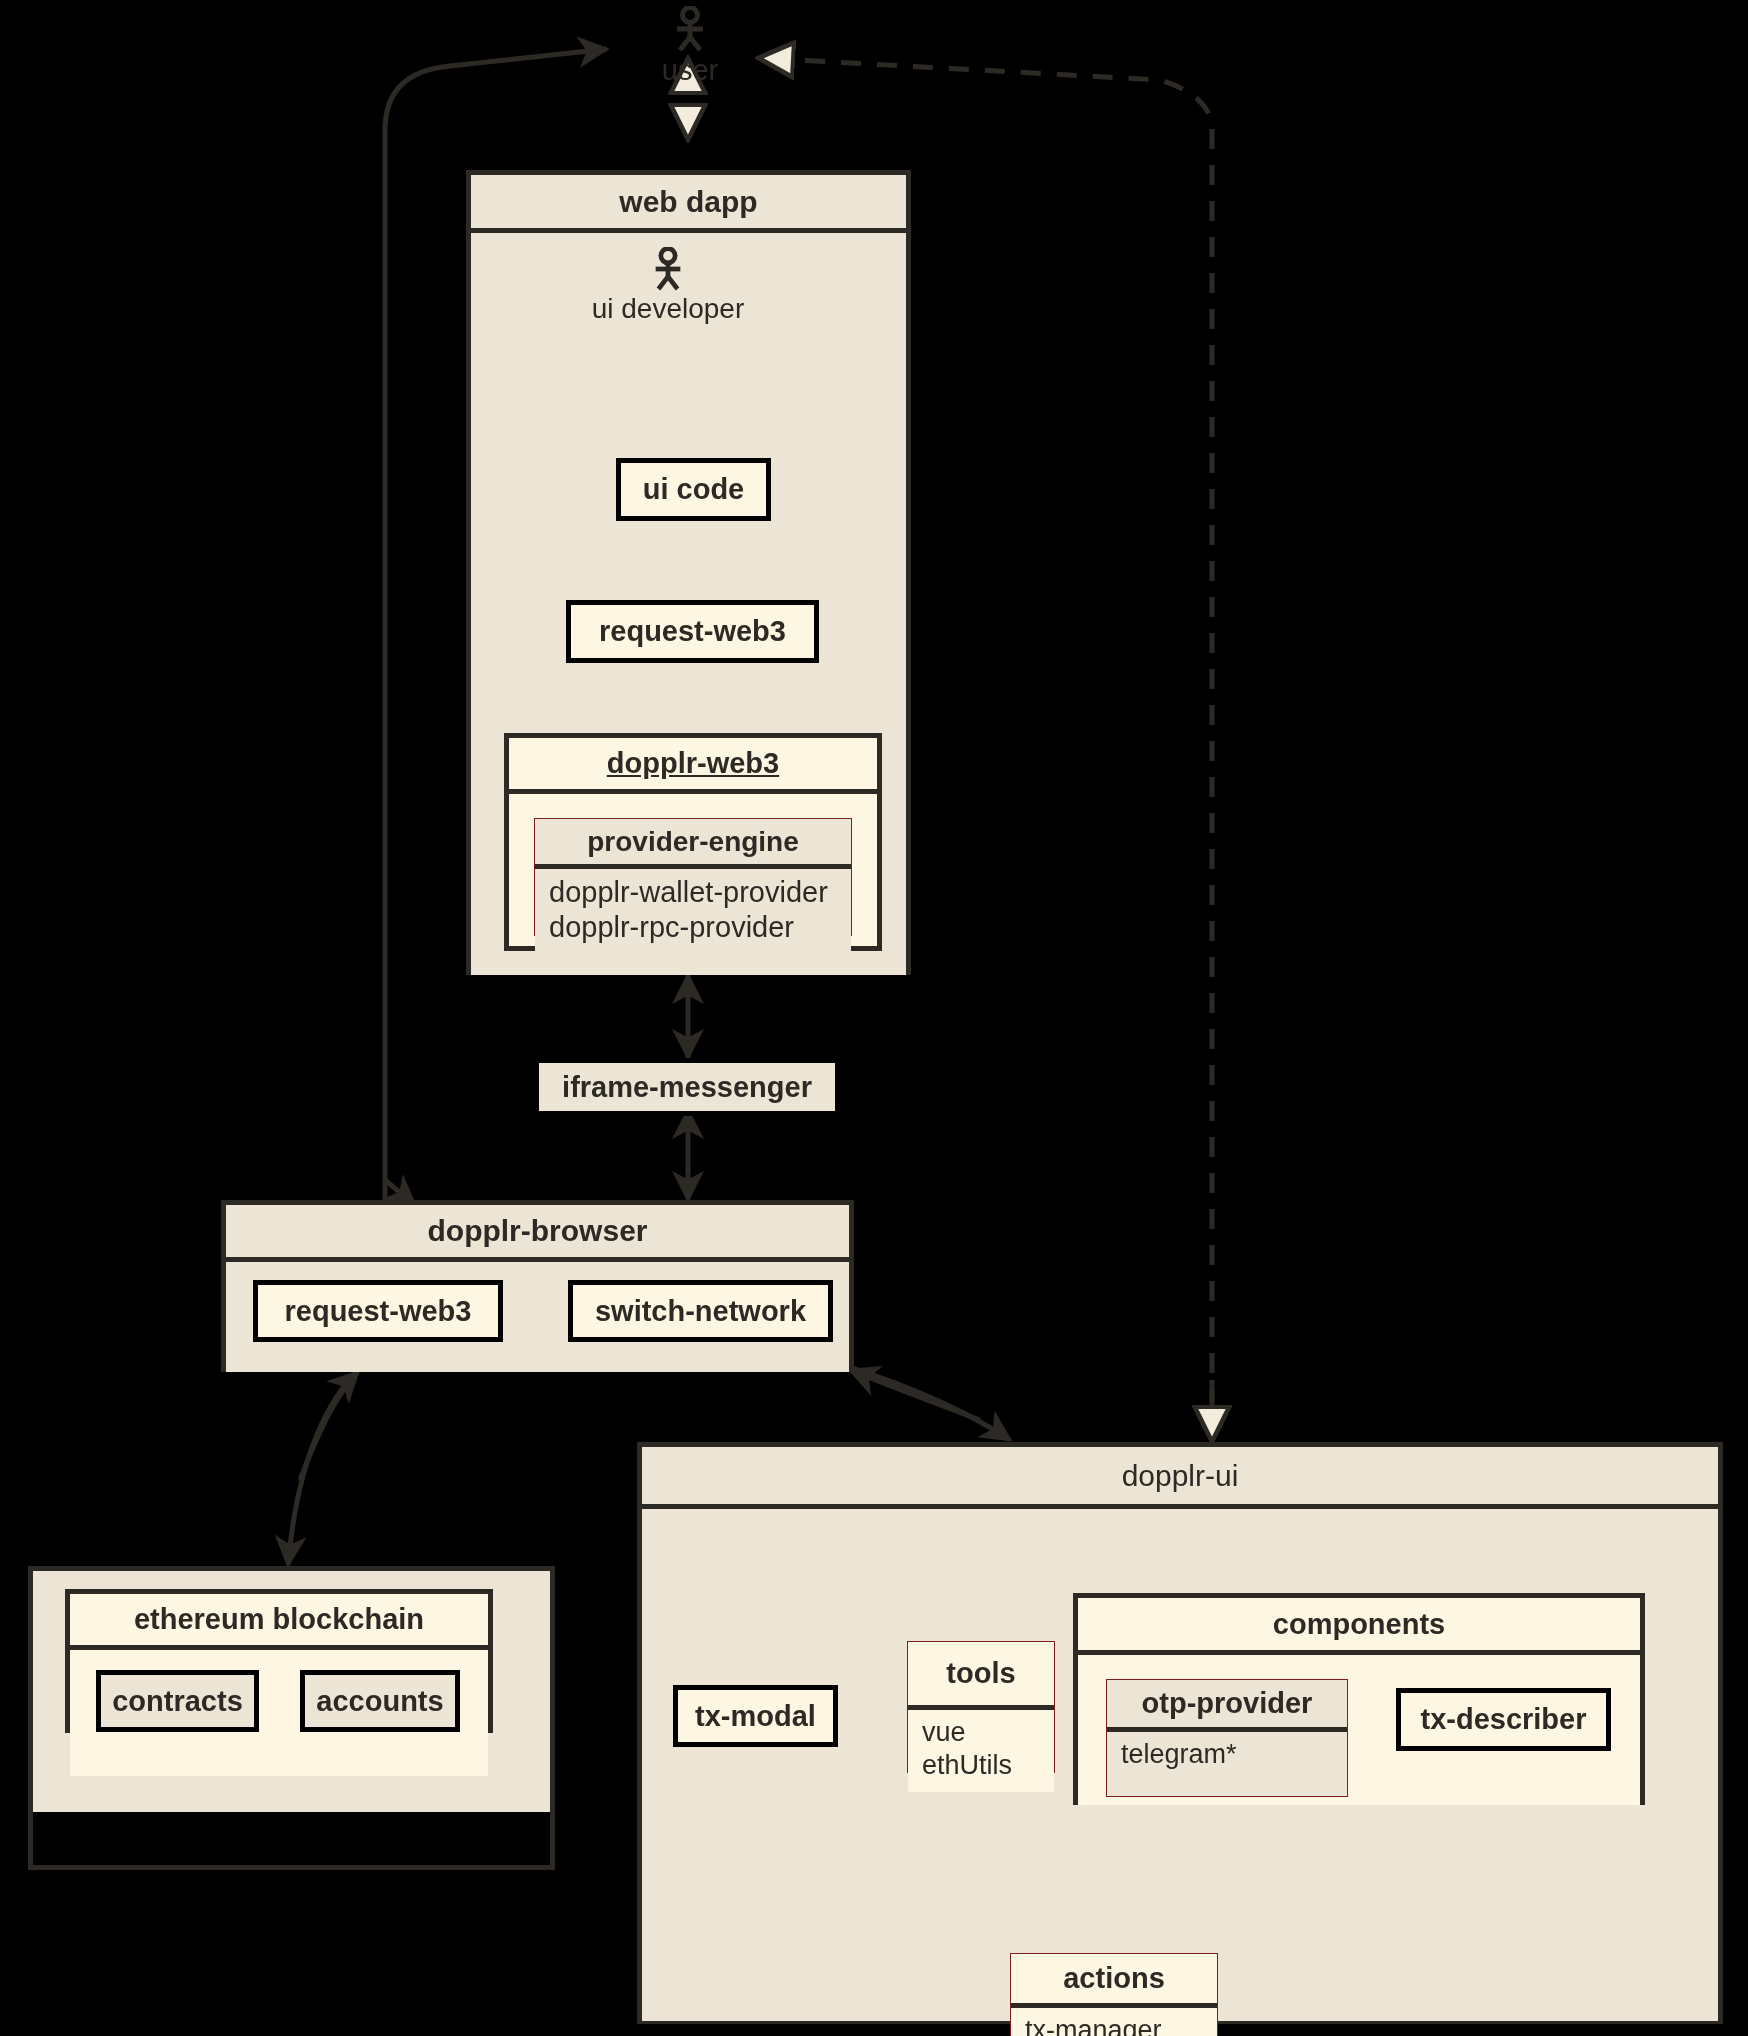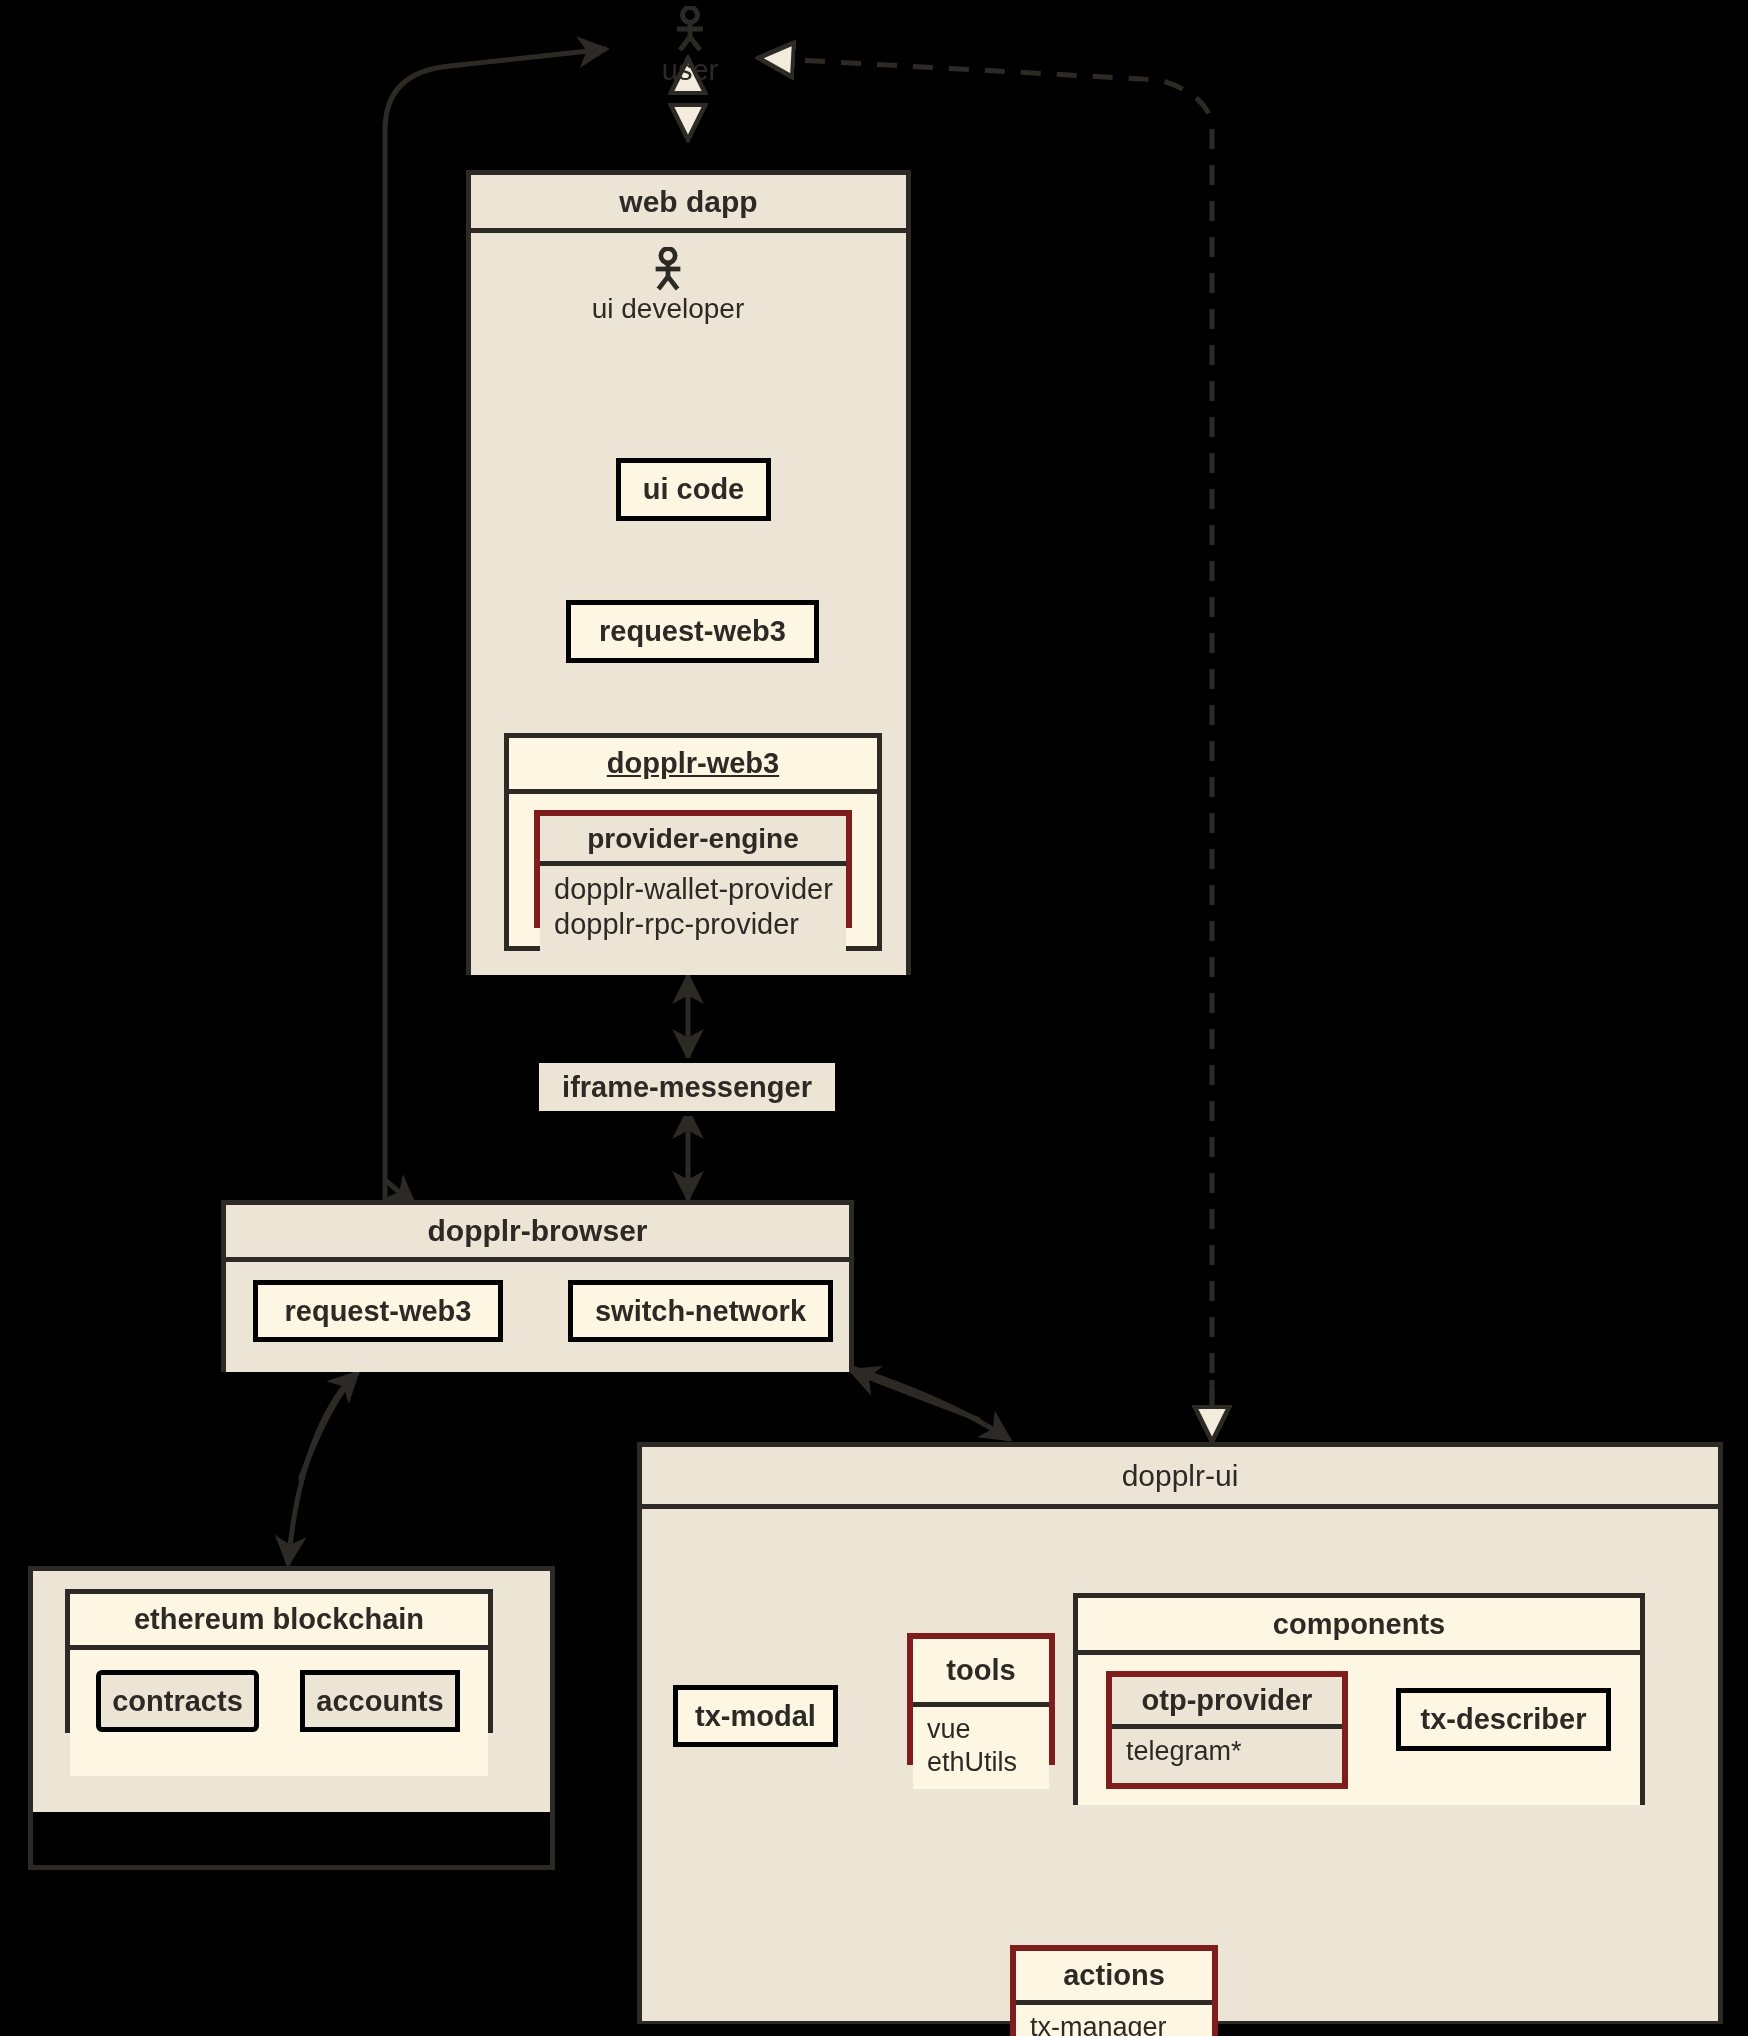--- a/index.html
+++ b/index.html
@@ -24,7 +24,7 @@
         font-weight:bold;text-align:center;}
 
   
-  .compart{position:absolute;border:6px solid #7f1d1d;box-sizing:border-box;}
+  .compart{position:absolute;border:1px solid #7f1d1d;box-sizing:border-box;margin-top:8px;}
   .compart > .chdr{border-bottom:5px solid #2d2a26;box-sizing:border-box;
       display:flex;align-items:center;justify-content:center;font-weight:bold;}
   .compart > .clist{box-sizing:border-box;padding:6px 14px 10px 14px;line-height:1.22;}

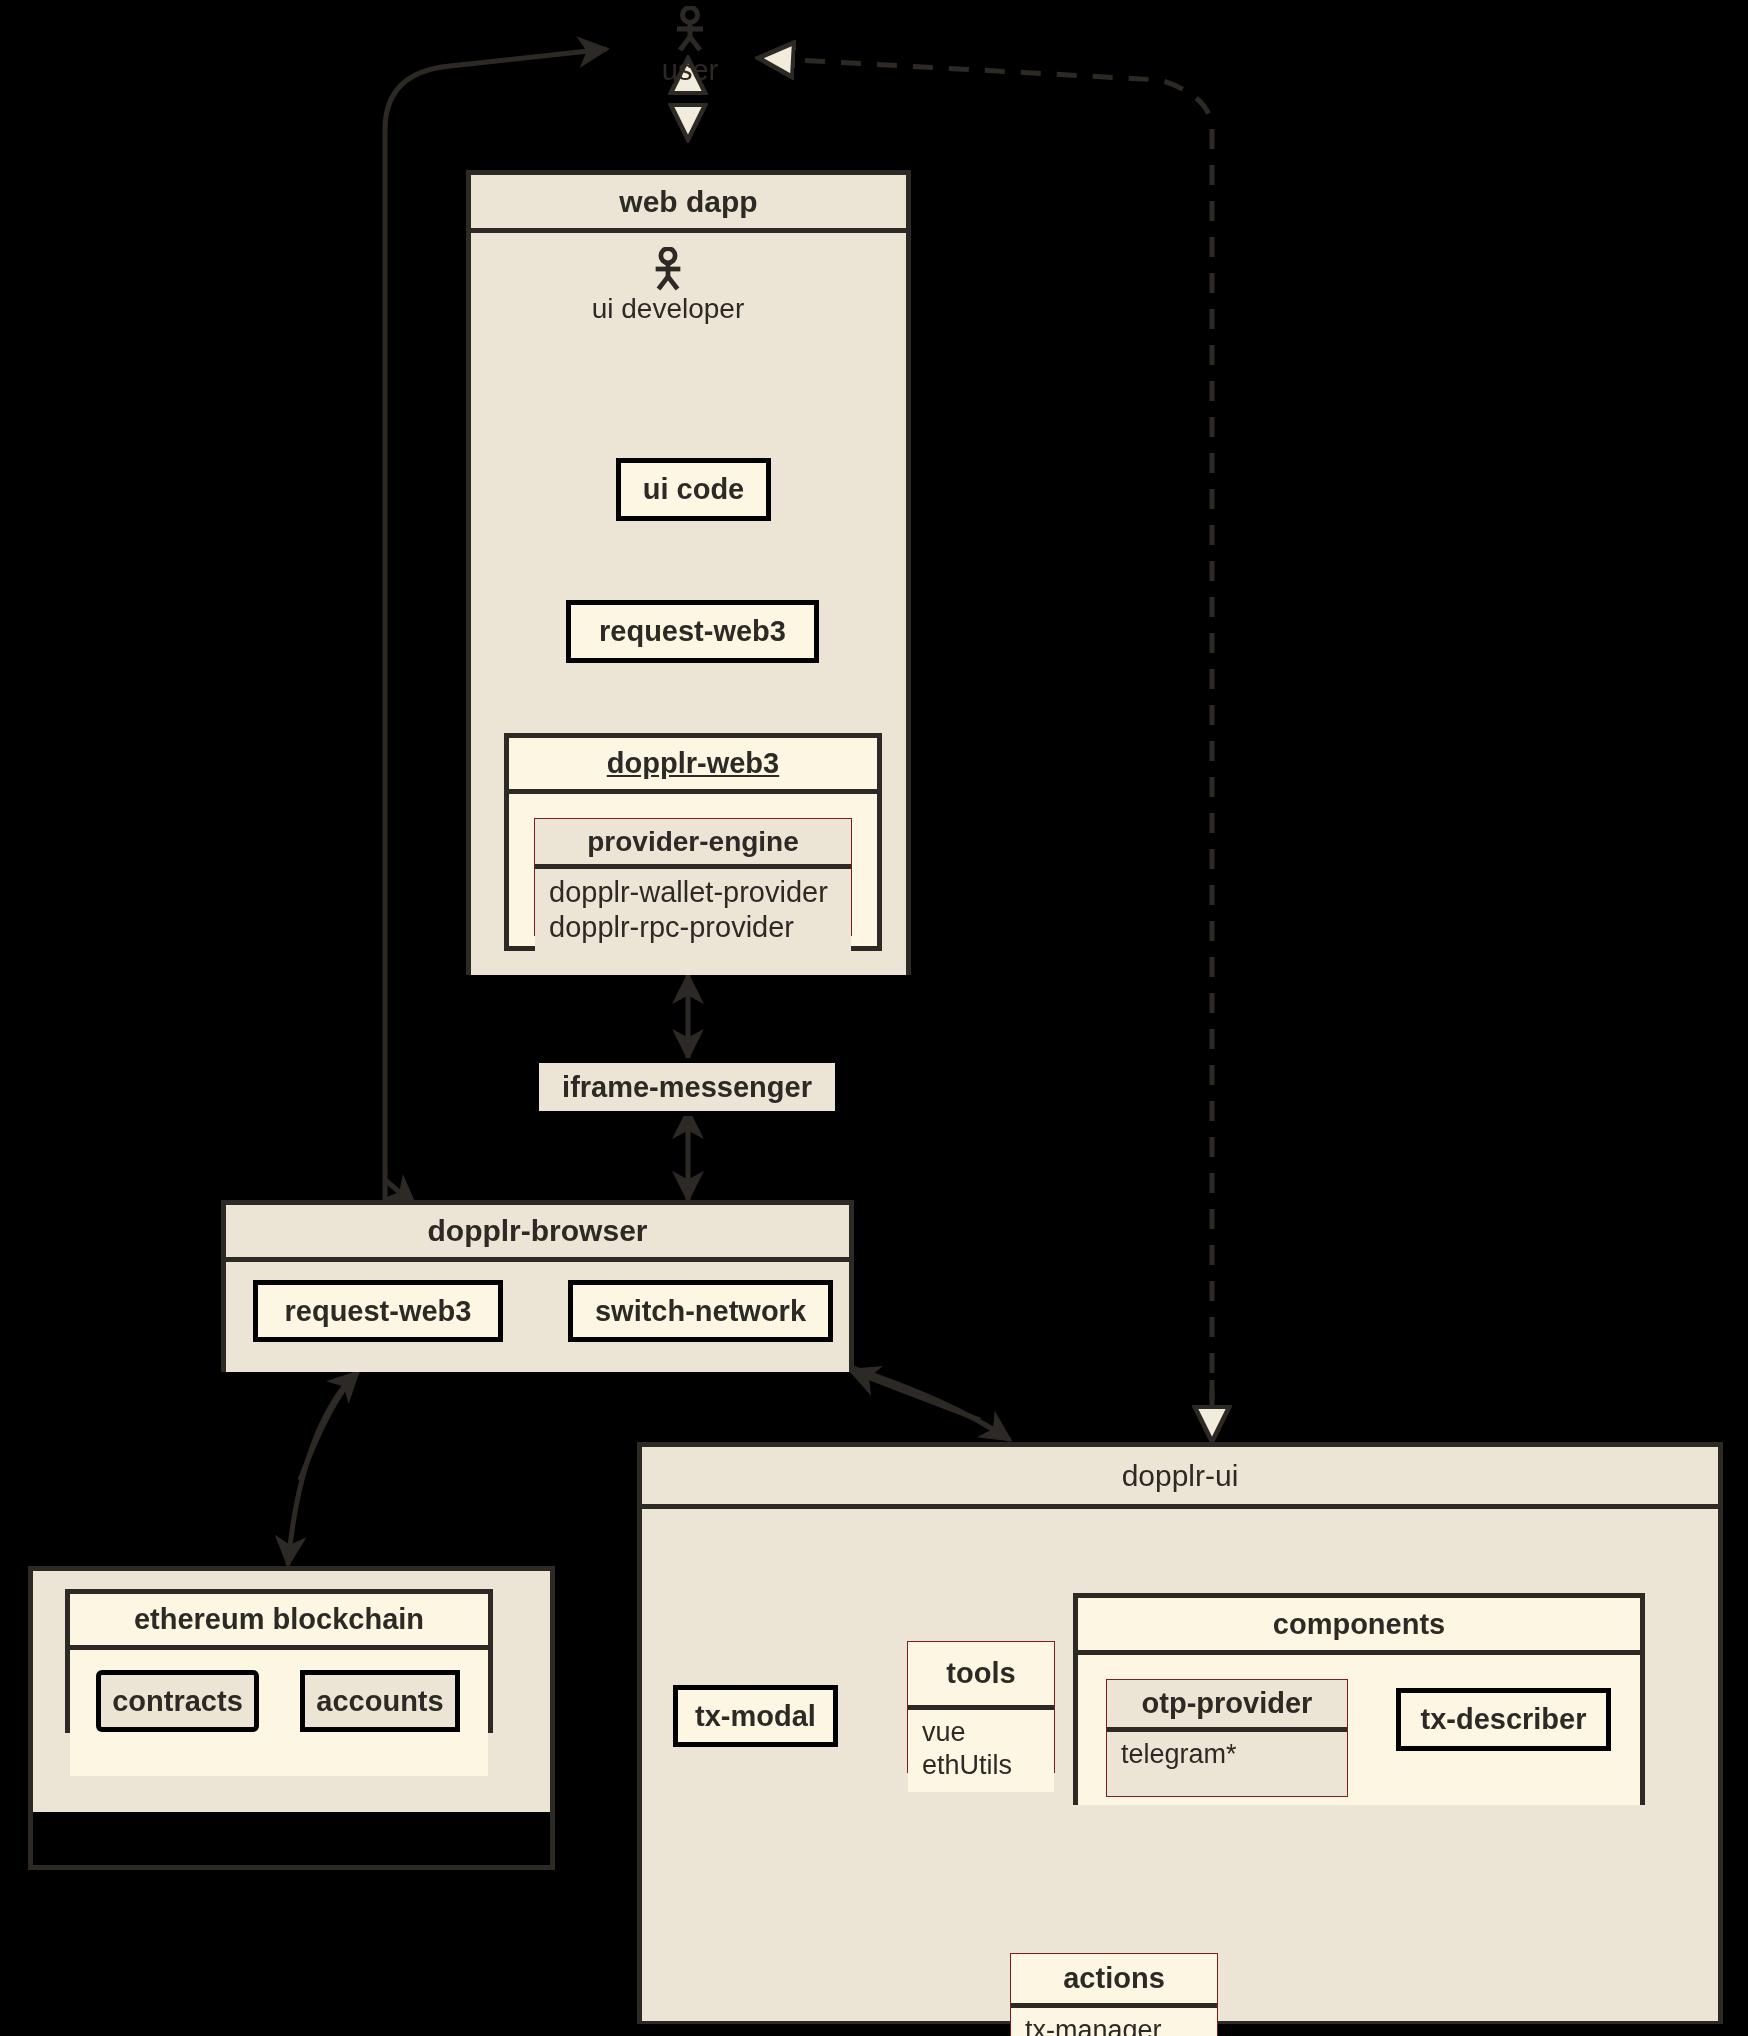--- a/index.html
+++ b/index.html
@@ -142,7 +142,7 @@
       <div class="pkg" style="left:32px;top:18px;width:428px;height:144px;">
         <div class="hdr fill-b" style="height:56px;font-size:29px;">ethereum blockchain</div>
         <div class="body fill-b" style="height:126px;">
-          <div class="node fill-a" style="left:26px;top:20px;width:163px;height:62px;font-size:29px;border-radius:6px;">contracts</div>
+          <div class="node fill-a" style="left:26px;top:20px;width:163px;height:62px;font-size:29px;">contracts</div>
           <div class="node fill-a" style="left:230px;top:20px;width:160px;height:62px;font-size:29px;">accounts</div>
         </div>
       </div>

